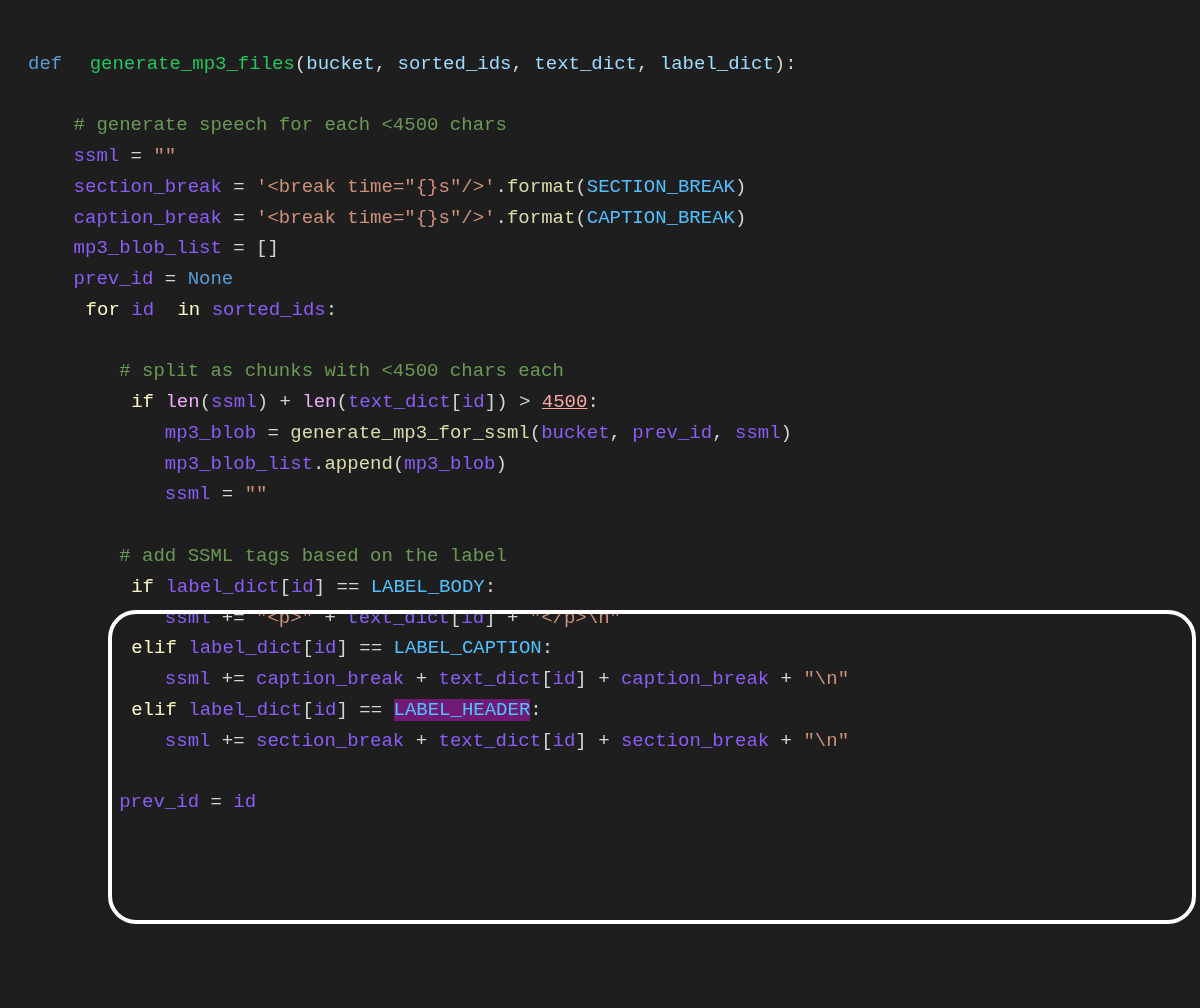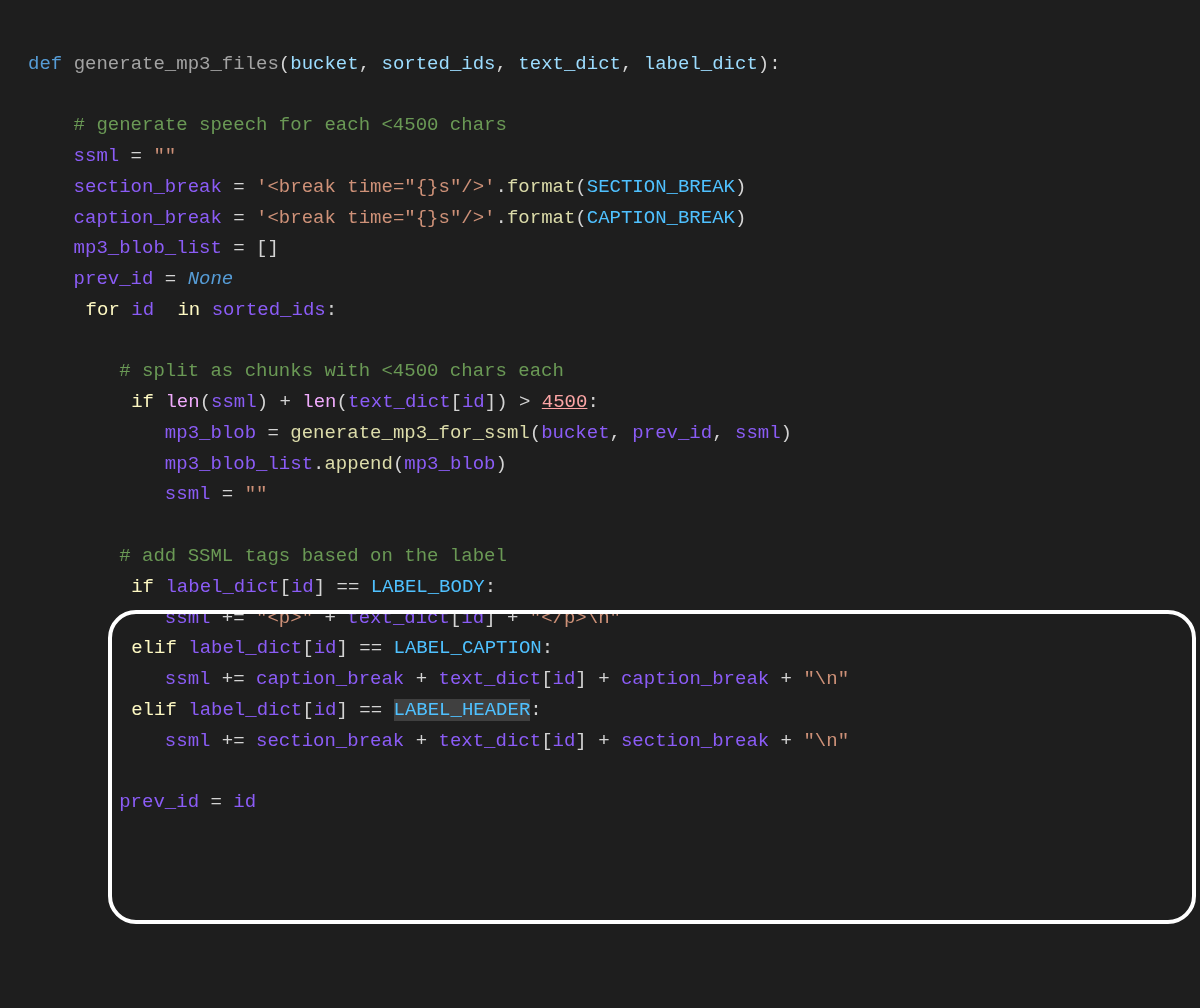--- a/index.html
+++ b/index.html
@@ -21,7 +21,7 @@
   }
   .kw-def { color: #569cd6; }
   .kw-flow { color: #fef9c3; margin-left: 12px; }
-  .fn-name { color: #a3a3a3; }
+  .fn-name { color: #22c55e; margin-left: 16px; }
   .fn-call { color: #dcdcaa; margin-top: 40px; }
   .param { color: #9cdcfe; }
   .var { color: #8b5cf6; }

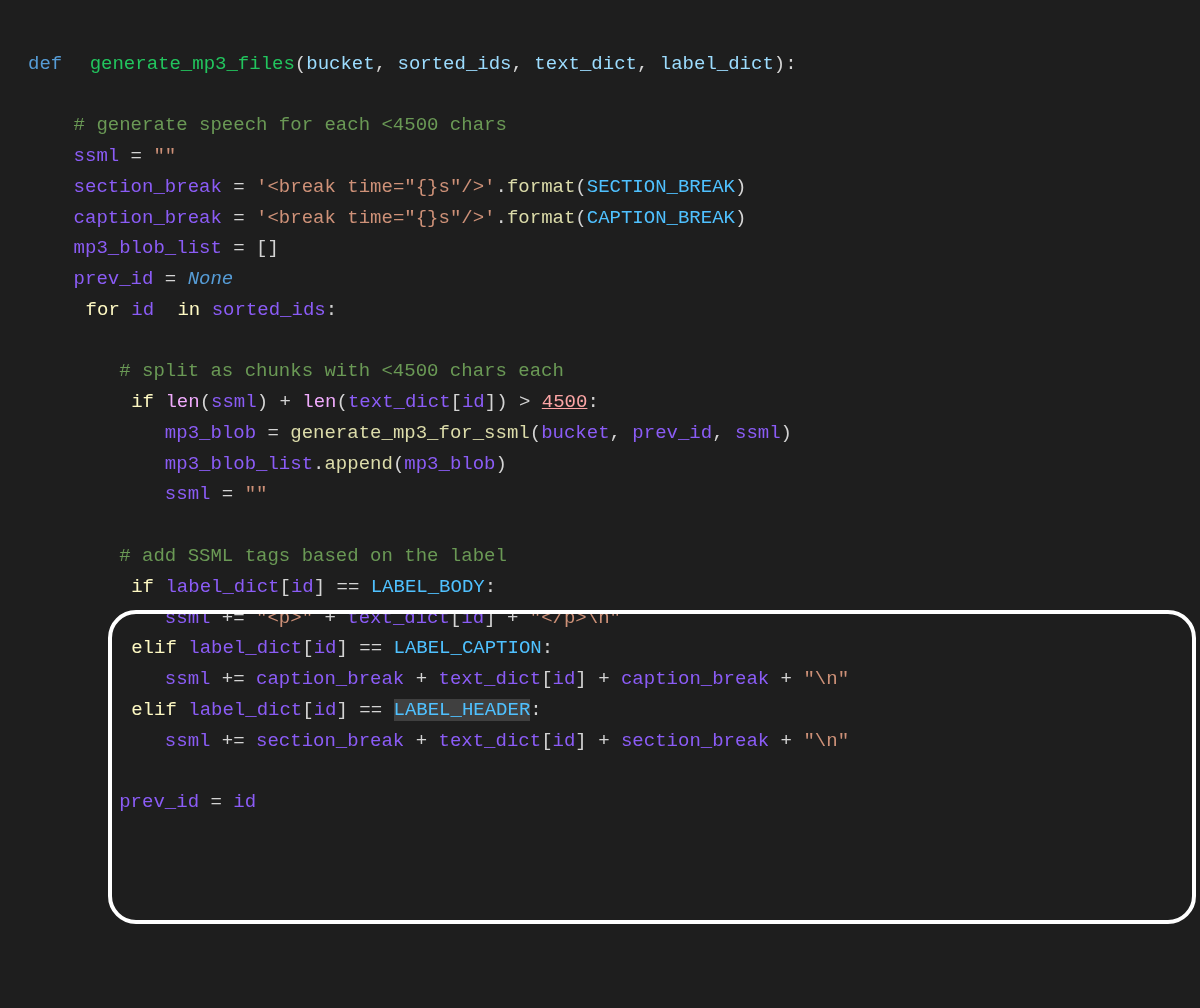--- a/index.html
+++ b/index.html
@@ -29,7 +29,7 @@
   .op { color: #d4d4d4; }
   .comment { color: #6a9955; }
   .string { color: #ce9178; }
-  .const-none { color: #569cd6; font-style: italic; }
+  .const-none { color: #569cd6; }
   .number { color: #fca5a5; text-decoration: underline; }
   .const-up { color: #4fc1ff; }
   .builtin { color: #f0abfc; text-align: right; }

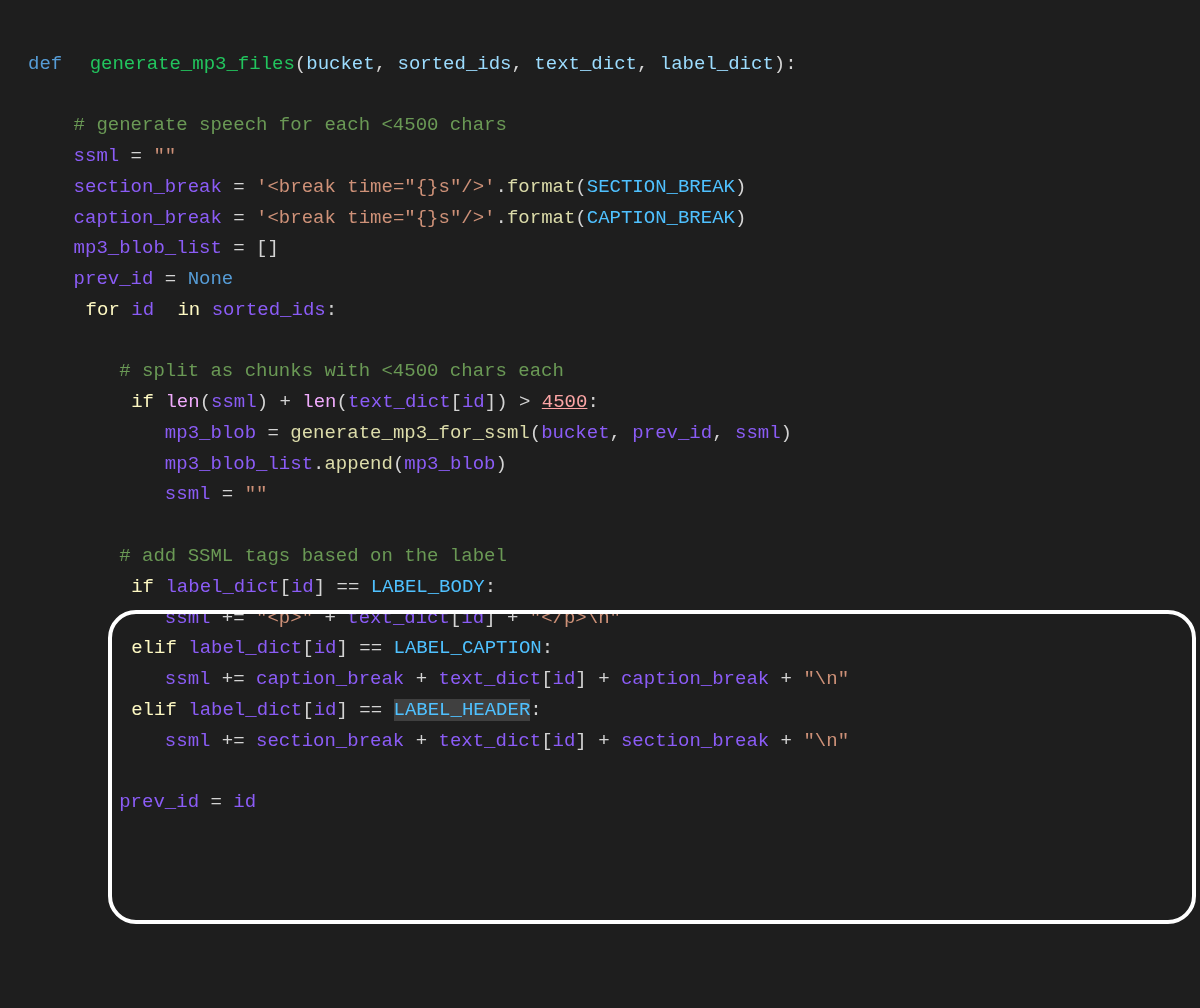--- a/index.html
+++ b/index.html
@@ -40,7 +40,7 @@
     pointer-events: none;
   }
   .sel {
-    background: #404040;
+    background: #701a75;
     text-align: center;
   }
 </style>

